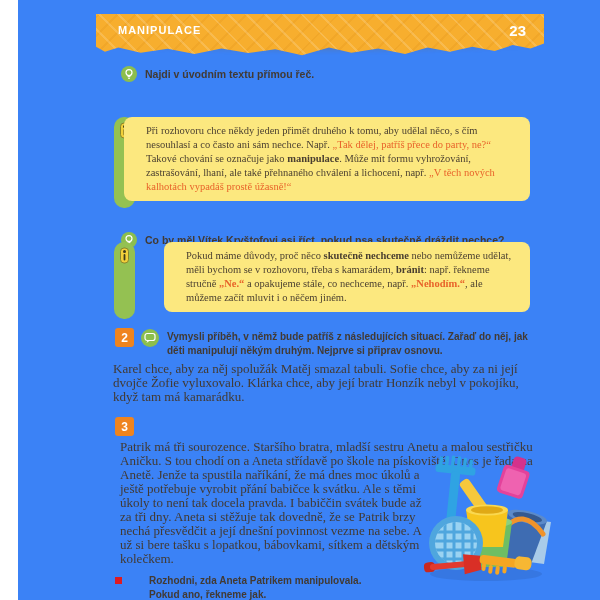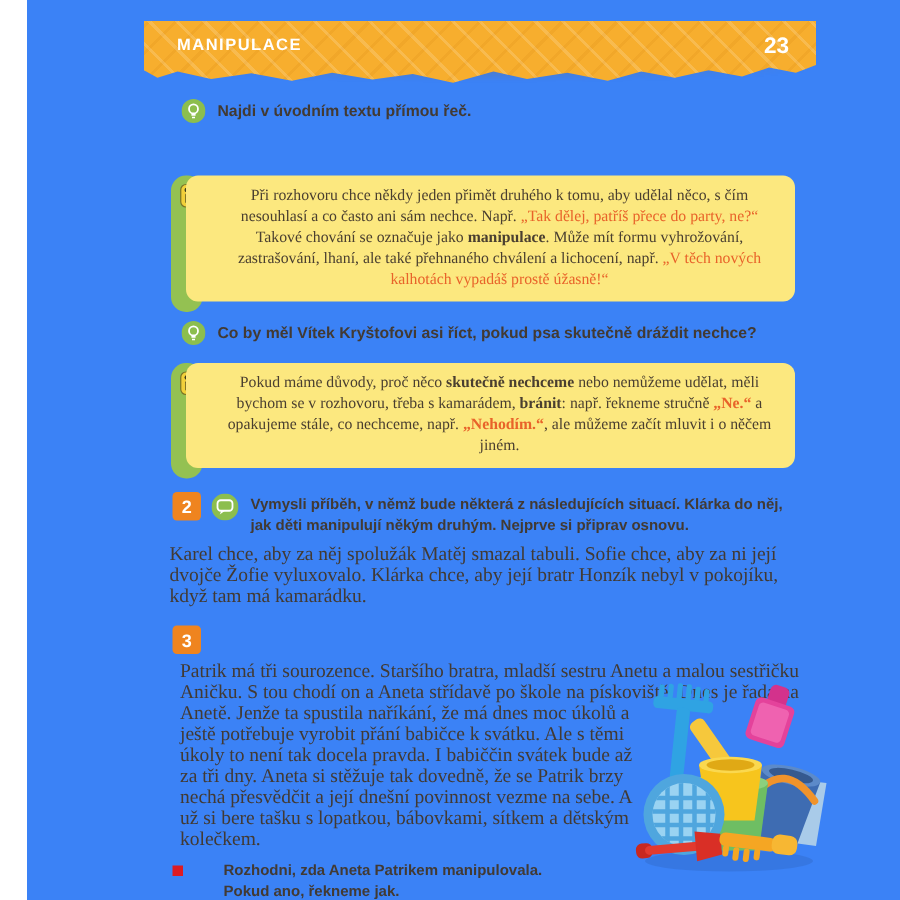--- a/index.html
+++ b/index.html
@@ -50,7 +50,7 @@
   .tab-icon { position:absolute; left:4px; top:5px; }
   .box-body {
     position:relative; margin-left:10px; background:#fce87f; border-radius:8px;
-    padding:7px 10px 7px 22px; font-size:10.5px; line-height:14px; color:#4a3f30;text-align:center;
+    padding:7px 10px 7px 22px; font-size:10.5px; line-height:14px; color:#4a3f30;
   }
 
   .seg-b { font-weight:700; }

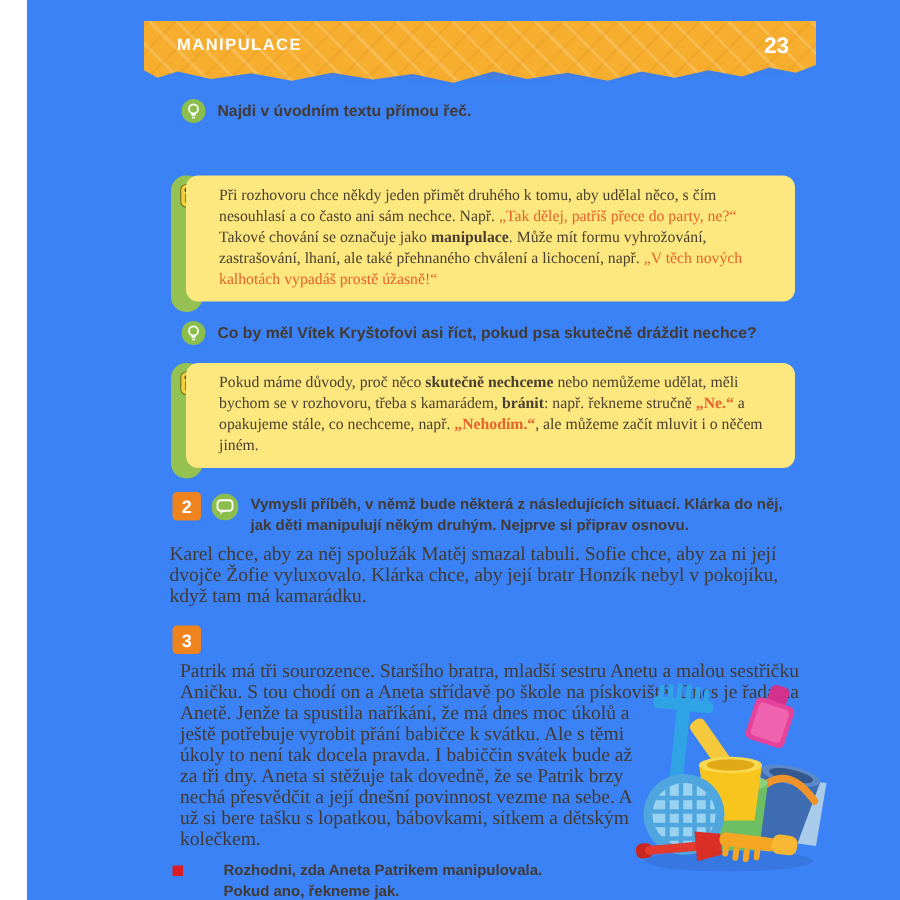--- a/index.html
+++ b/index.html
@@ -123,7 +123,7 @@
     <div class="box-body"><span>Při rozhovoru chce někdy jeden přimět druhého k tomu, aby udělal něco, s čím nesouhlasí a co často ani sám nechce. Např. </span><span class="seg-o">„Tak dělej, patříš přece do party, ne?“</span><span> Takové chování se označuje jako </span><span class="seg-b">manipulace</span><span>. Může mít formu vyhrožování, zastrašování, lhaní, ale také přehnaného chválení a lichocení, např. </span><span class="seg-o">„V těch nových kalhotách vypadáš prostě úžasně!“</span></div>
   </div>
 
-  <div class="question" style="top:214px;">
+  <div class="question" style="top:232px;">
     <span class="q-icon">
       <svg width="16" height="16" viewBox="0 0 16 16">
           <circle cx="8" cy="8" r="8" fill="#8cbe4e"></circle>

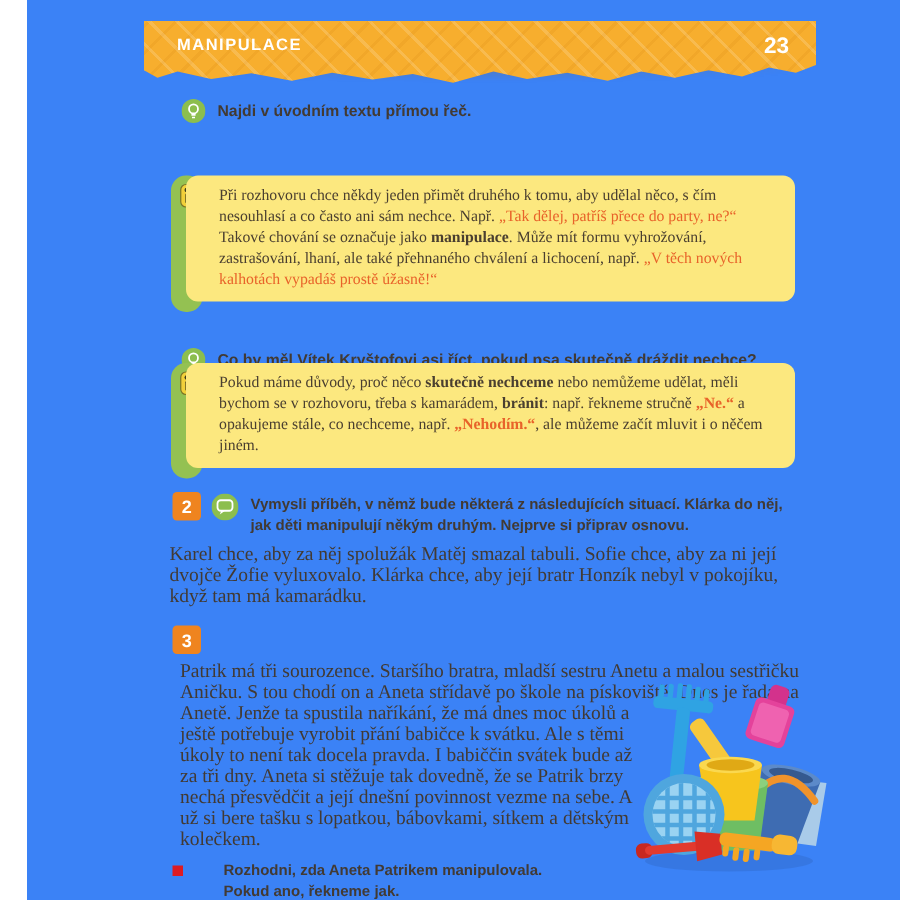--- a/index.html
+++ b/index.html
@@ -135,7 +135,7 @@
     <span class="q-text"><span>Co by měl Vítek Kryštofovi asi říct, pokud psa skutečně dráždit nechce?</span></span>
   </div>
 
-  <div class="infobox" style="top:242px;">
+  <div class="infobox" style="top:242px;padding-left:40px;">
     <div class="tab">
       <span class="tab-icon">
         <svg width="13" height="18" viewBox="0 0 13 18">

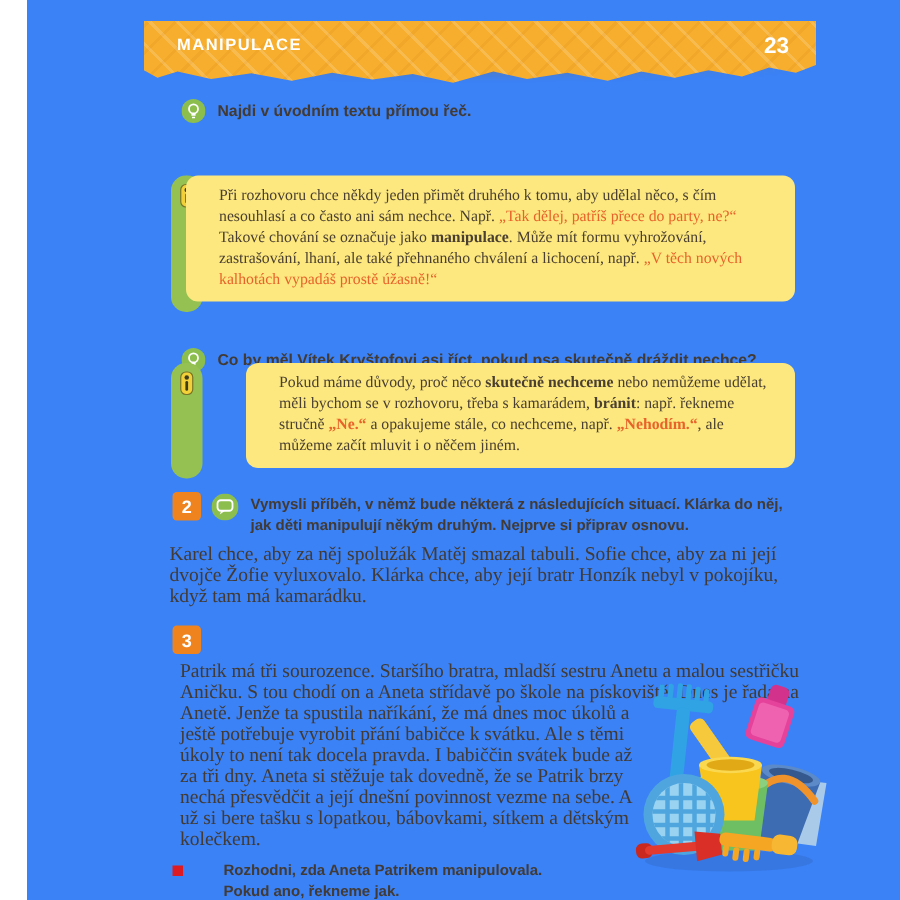--- a/index.html
+++ b/index.html
@@ -158,7 +158,7 @@
             <path d="M6.5 11.5 L5.5 14 L9 11.5 Z" fill="#fff"></path>
           </svg>
       </span>
-      <div class="instruction ex2-instruction">Vymysli příběh, v němž bude některá z následujících situací. Klárka do něj, jak děti manipulují někým druhým. Nejprve si připrav osnovu.</div>
+      <div class="instruction ex2-instruction">Vymysli příběh, v němž bude patříš z následujících situací. Zařaď do něj, jak děti manipulují někým druhým. Nejprve si připrav osnovu.</div>
     </div>
     <div class="ex-body">Karel chce, aby za něj spolužák Matěj smazal tabuli. Sofie chce, aby za ni její dvojče Žofie vyluxovalo. Klárka chce, aby její bratr Honzík nebyl v pokojíku, když tam má kamarádku.</div>
   </div>

